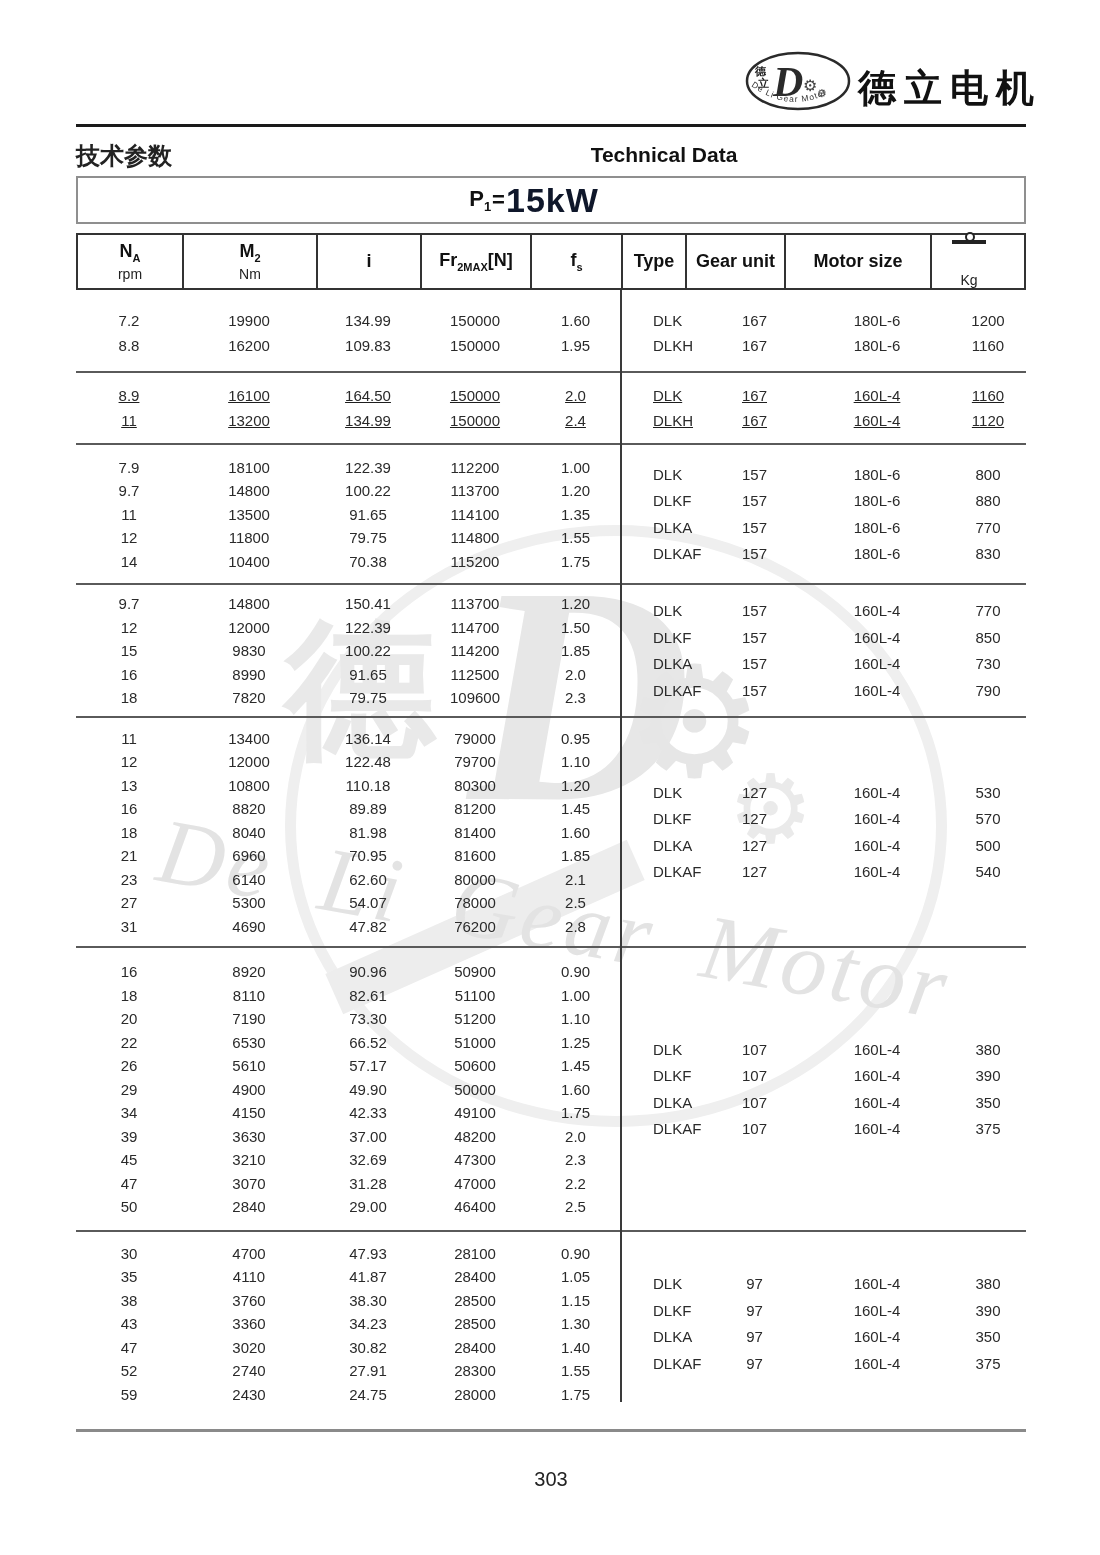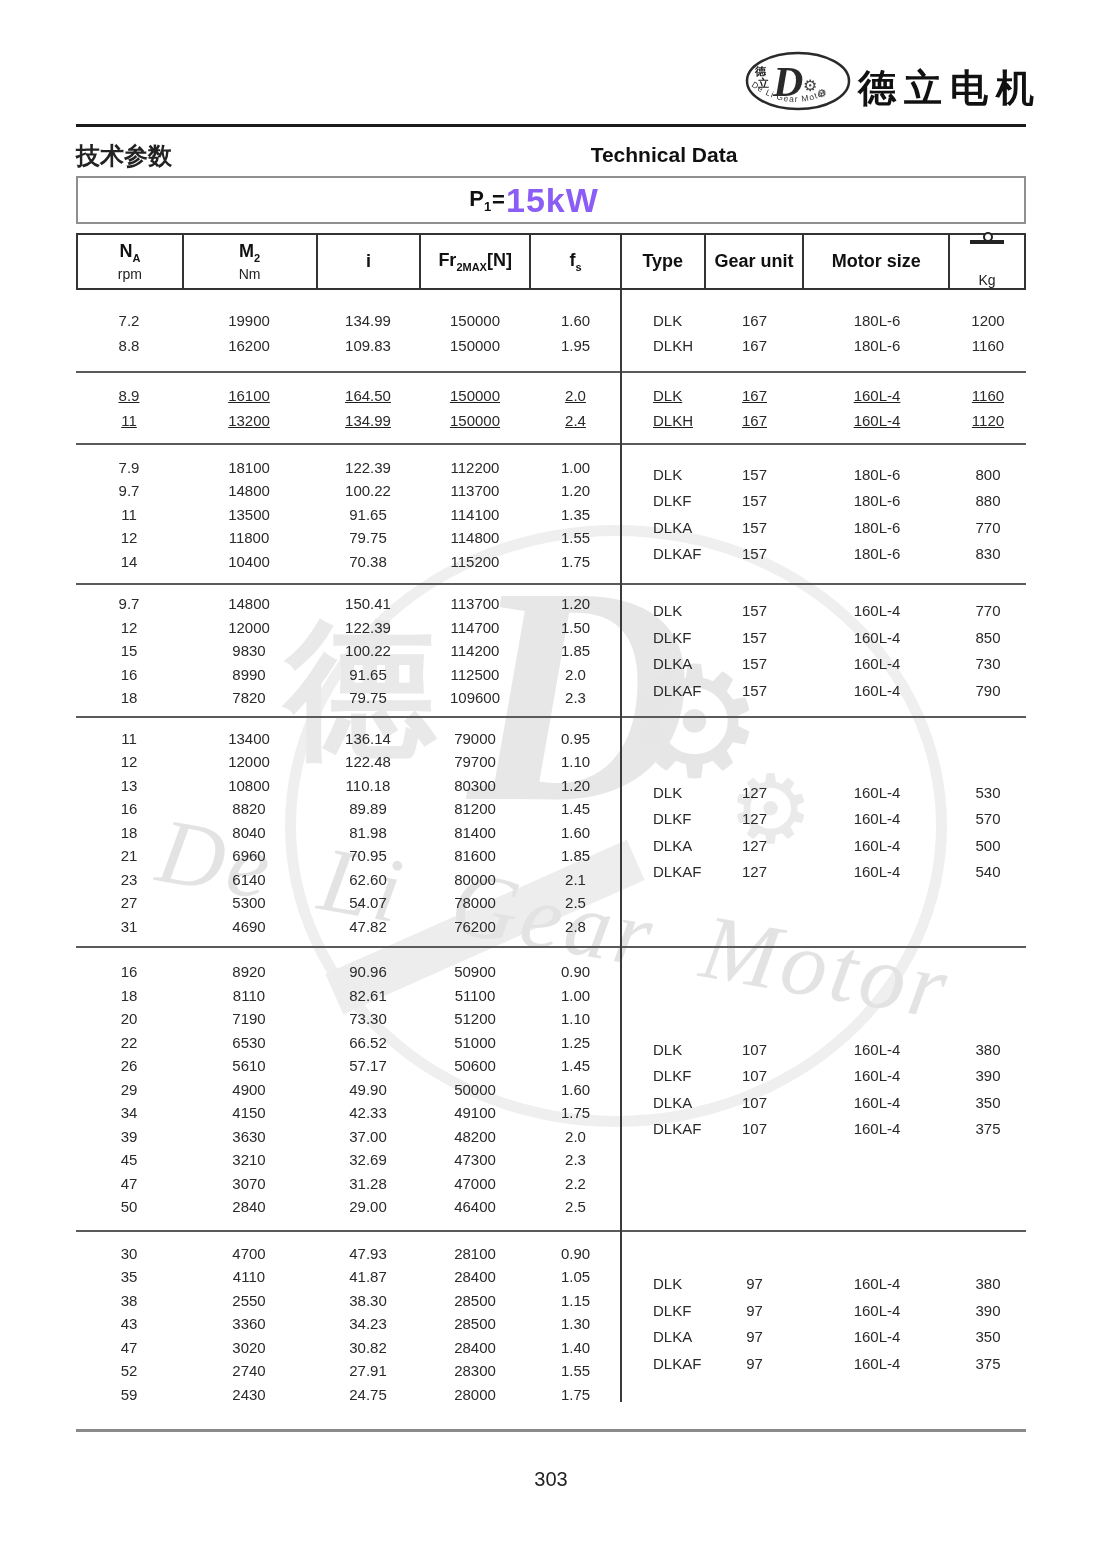--- a/index.html
+++ b/index.html
@@ -41,7 +41,7 @@
   .banner .p{font-size:22px;font-weight:bold;color:#111;}
   .banner .p sub{font-size:13px;}
   .banner .eq{font-size:22px;font-weight:bold;color:#111;margin:0 1px;}
-  .banner .val{font-size:34px;font-weight:bold;color:#8b5cf6;letter-spacing:1px;}
+  .banner .val{font-size:34px;font-weight:bold;color:#0f172a;letter-spacing:1px;}
   
   .thead{position:absolute;left:76px;top:233px;width:950px;height:57px;box-sizing:border-box;
          border:2px solid #333;display:flex;z-index:1;background:transparent;}

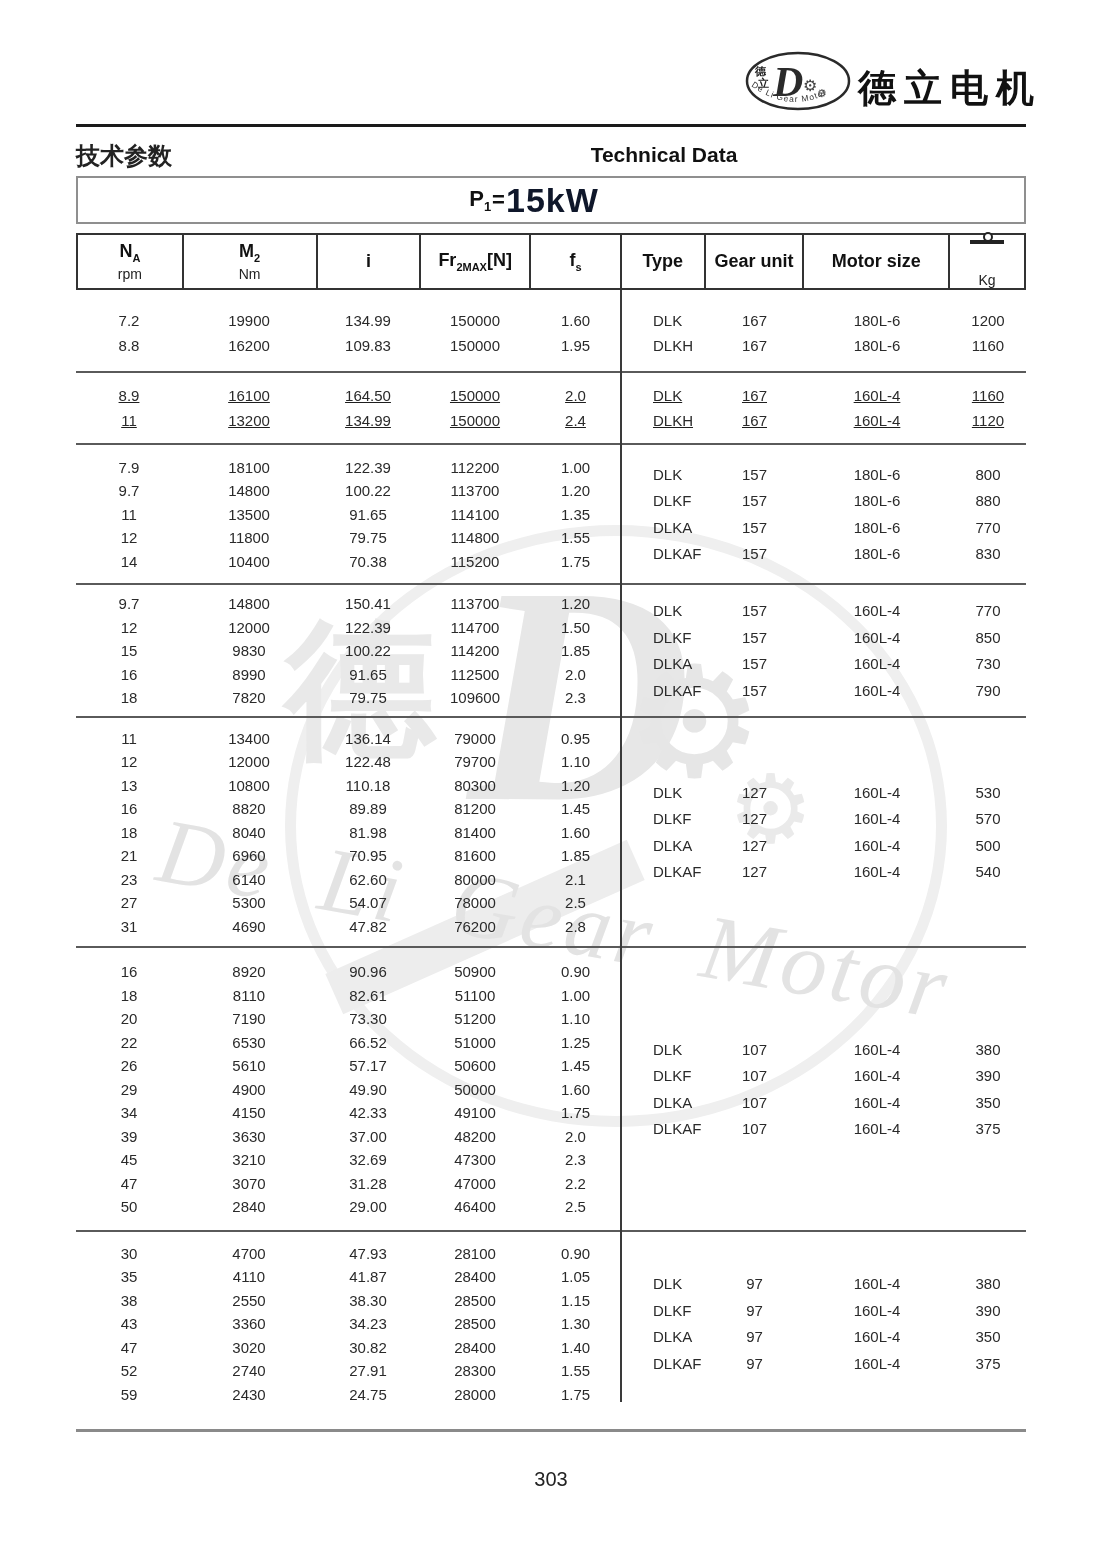--- a/index.html
+++ b/index.html
@@ -49,7 +49,7 @@
          align-items:center;justify-content:center;line-height:1.15;}
   .hcell:last-child{border-right:none;gap:26px;}
   .hc1{width:106px}.hc2{width:134px}.hc3{width:104px}.hc4{width:110px}.hc5{width:91px}
-  .hc6{width:84px}.hc7{width:99px}.hc8{width:146px}.hc9{width:74px}
+  .hc6{width:64px}.hc7{width:99px}.hc8{width:146px}.hc9{width:74px}
   .h-main{font-size:18px;font-weight:bold;color:#111;}
   .h-main sub{font-size:11px;font-weight:bold;}
   .h-unit{font-size:14px;color:#222;margin-top:1px;}

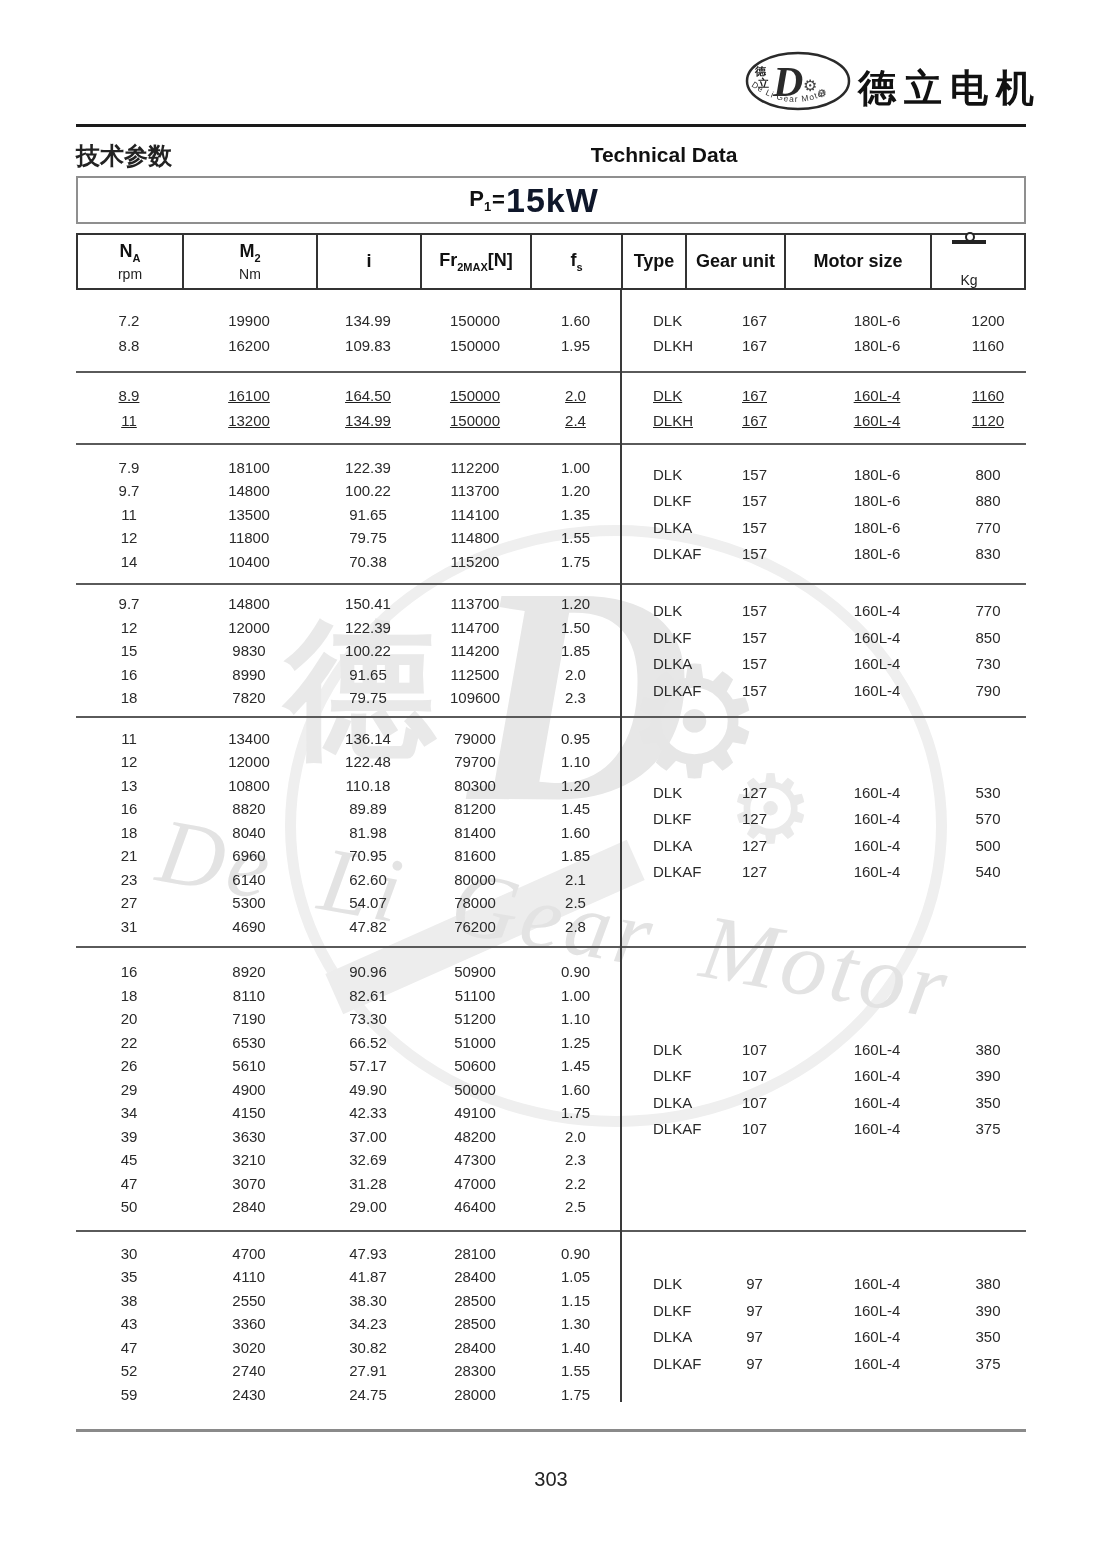--- a/index.html
+++ b/index.html
@@ -564,7 +564,7 @@
           </div>
           <div class="d-row">
             <div class="cell c0">38</div>
-            <div class="cell c1">2550</div>
+            <div class="cell c1">3760</div>
             <div class="cell c2">38.30</div>
             <div class="cell c3">28500</div>
             <div class="cell c4">1.15</div>

